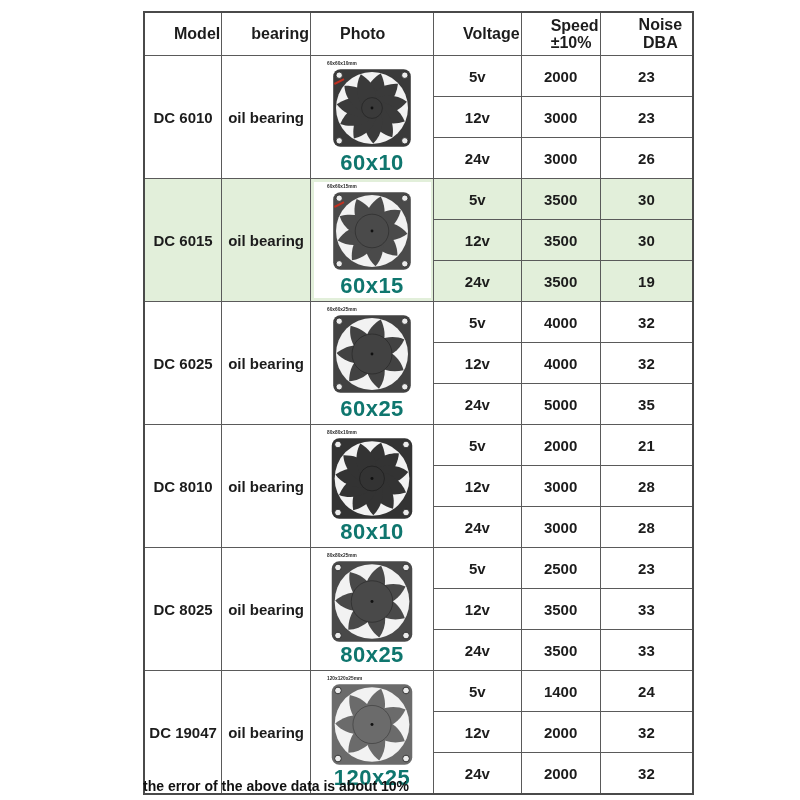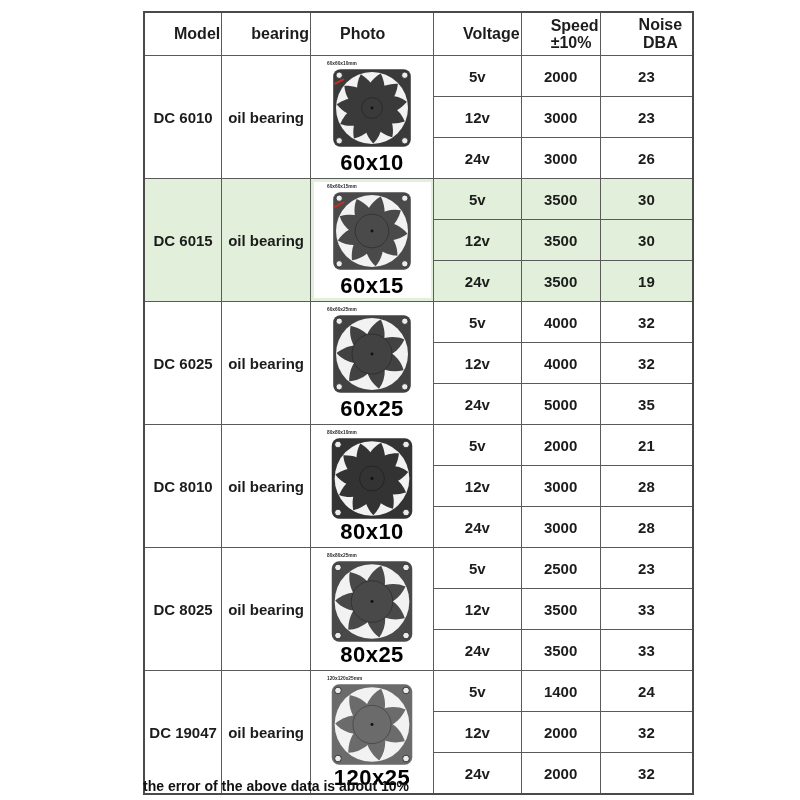--- a/index.html
+++ b/index.html
@@ -24,7 +24,7 @@
   .tiny{align-self:flex-start;margin:3px 0 0 13px;font-size:6px;line-height:5px;height:5px;
         color:#2a2a2a;font-weight:bold;transform:scale(0.8);transform-origin:left top;white-space:nowrap;}
   .fan{display:block;margin-top:1px;}
-  .sizelabel{margin-top:auto;font-size:22px;line-height:24px;font-weight:bold;color:#000000;letter-spacing:0.5px;}
+  .sizelabel{margin-top:auto;font-size:22px;line-height:24px;font-weight:bold;color:#0f766e;letter-spacing:0.5px;}
 
   .footer-note{position:absolute;left:143px;top:778px;font-size:14px;font-weight:bold;color:#111;}
 </style>

